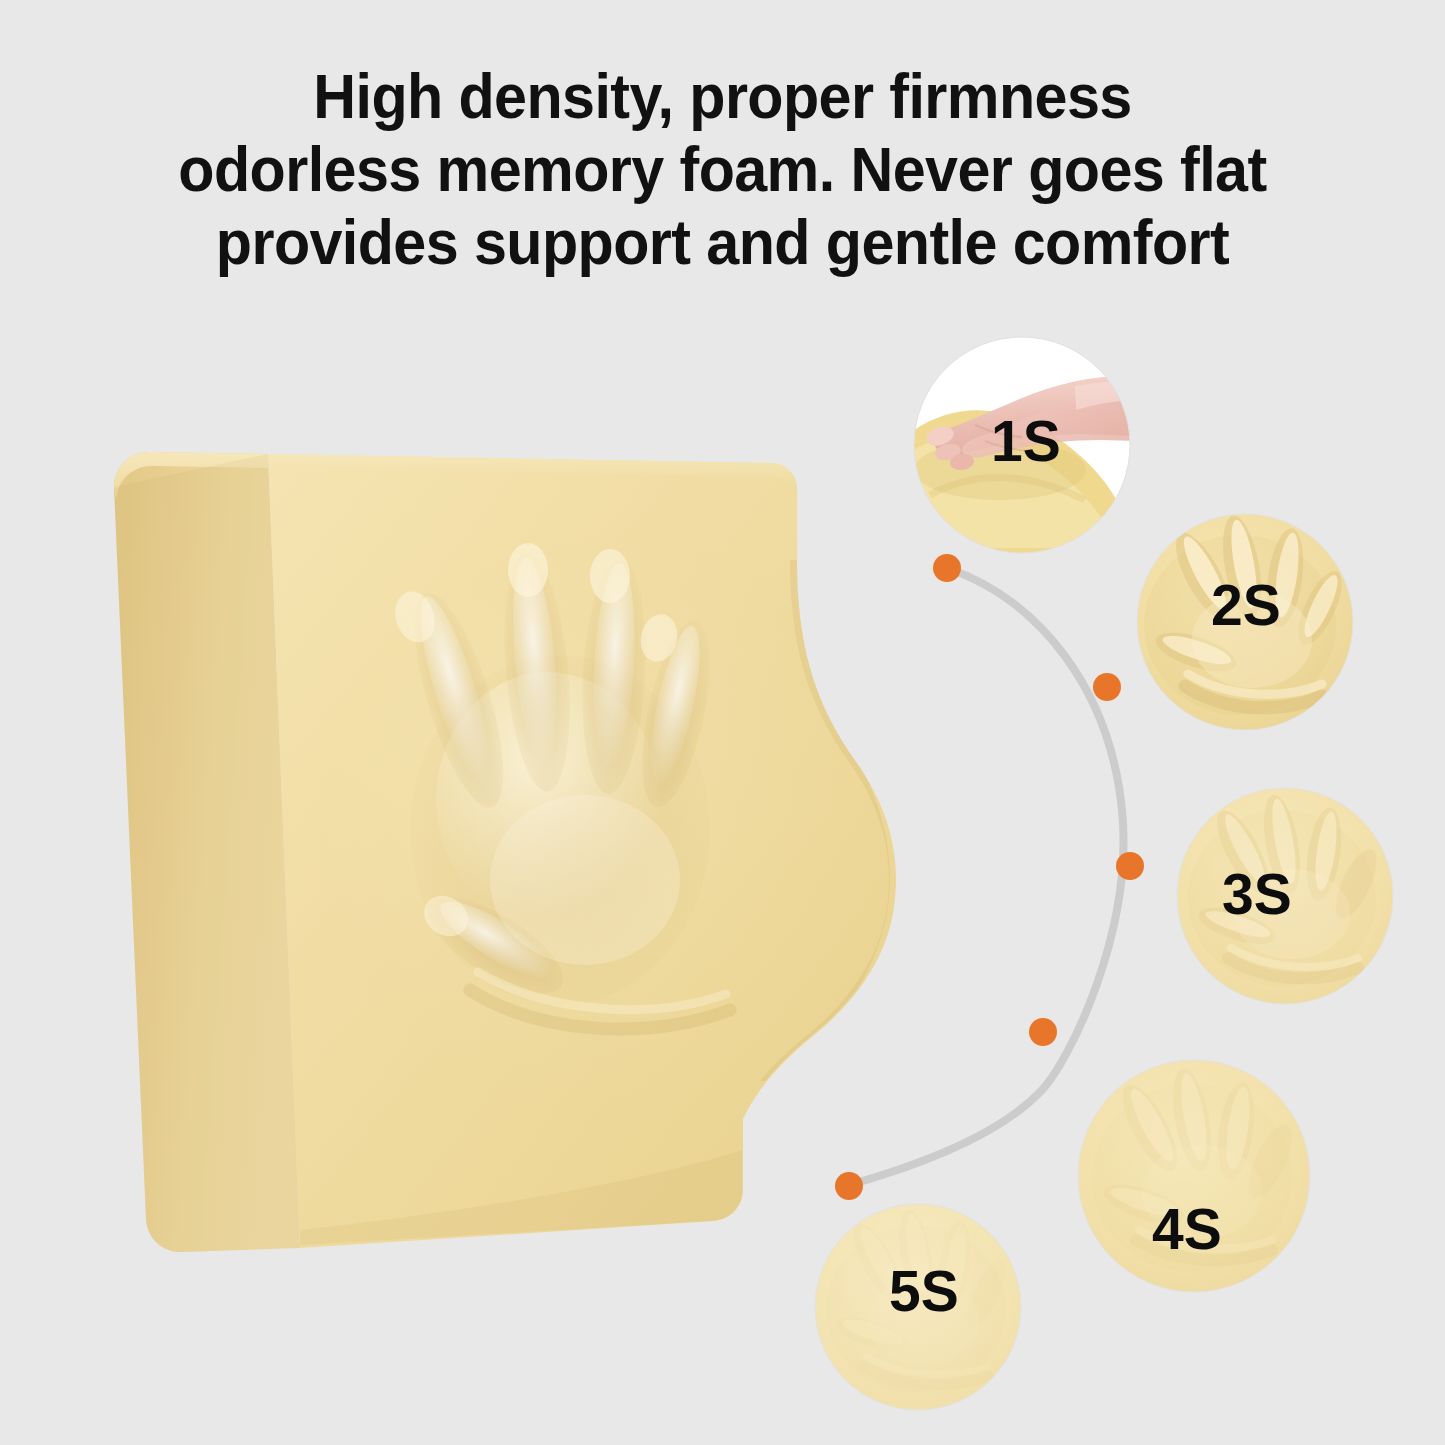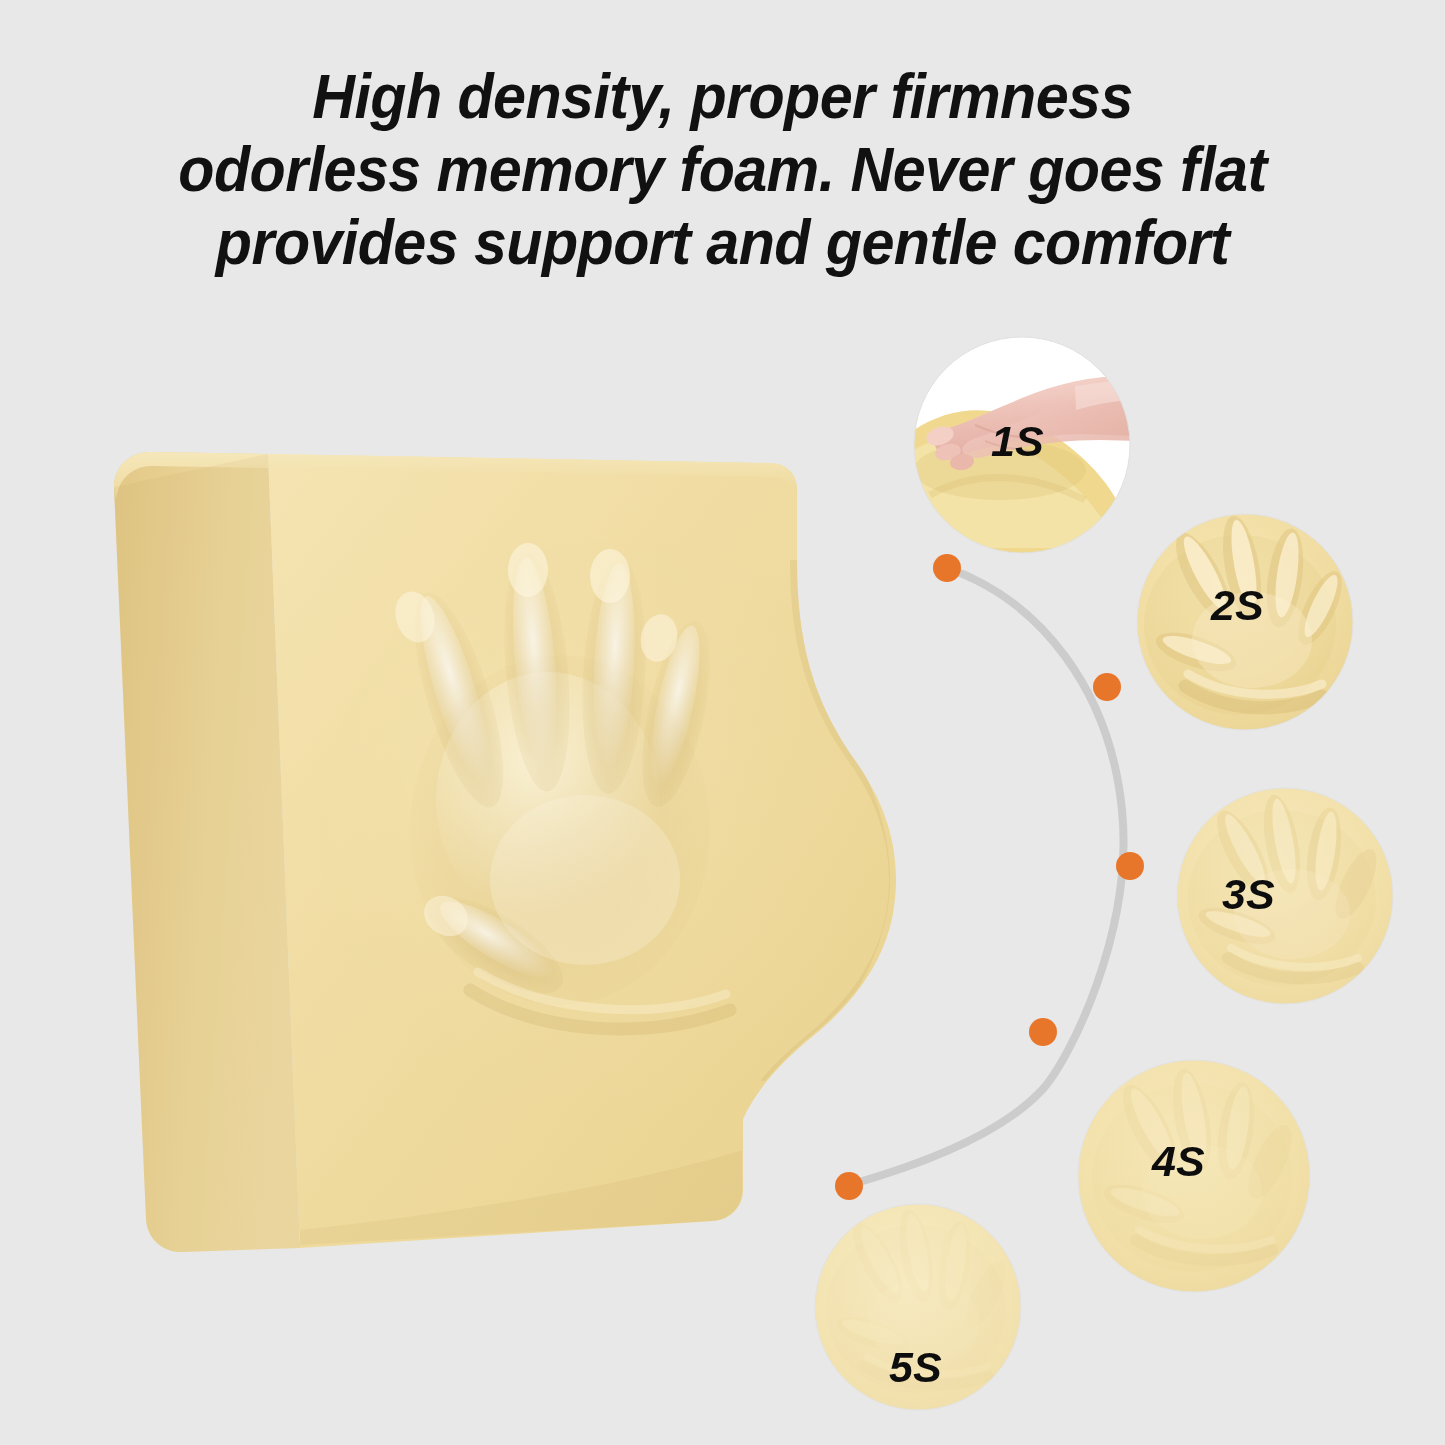--- a/index.html
+++ b/index.html
@@ -10,7 +10,7 @@
     overflow:hidden;
     position:relative;
   }
-  #stage{position:absolute;inset:0;width:1445px;height:1378px;font-style:italic;}
+  #stage{position:absolute;inset:0;width:1445px;height:1378px;}
 
   
   #headline{

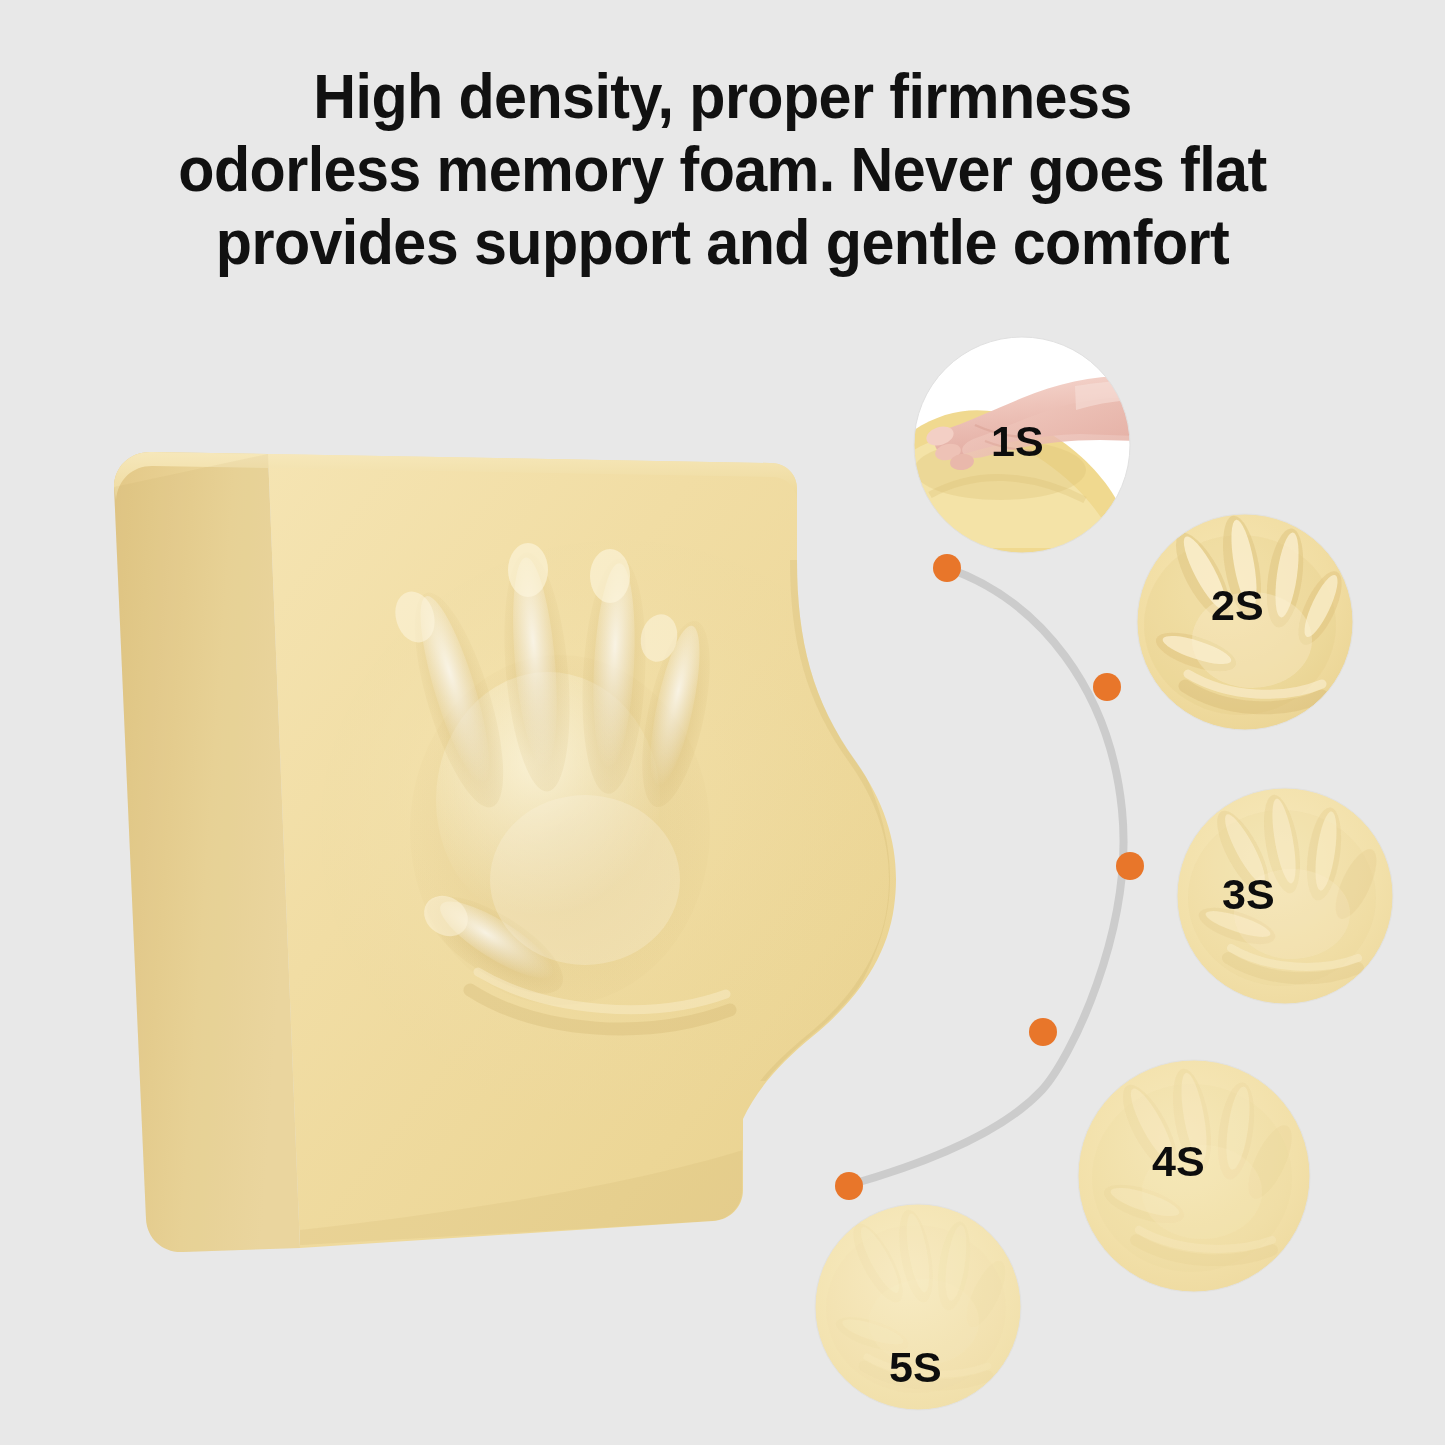--- a/index.html
+++ b/index.html
@@ -34,7 +34,7 @@
     position:absolute;
     color:#0d0d0d;
     font-weight:700;
-    font-size:43px;
+    font-size:57px;
     line-height:43px;
     letter-spacing:0px;
     user-select:none;

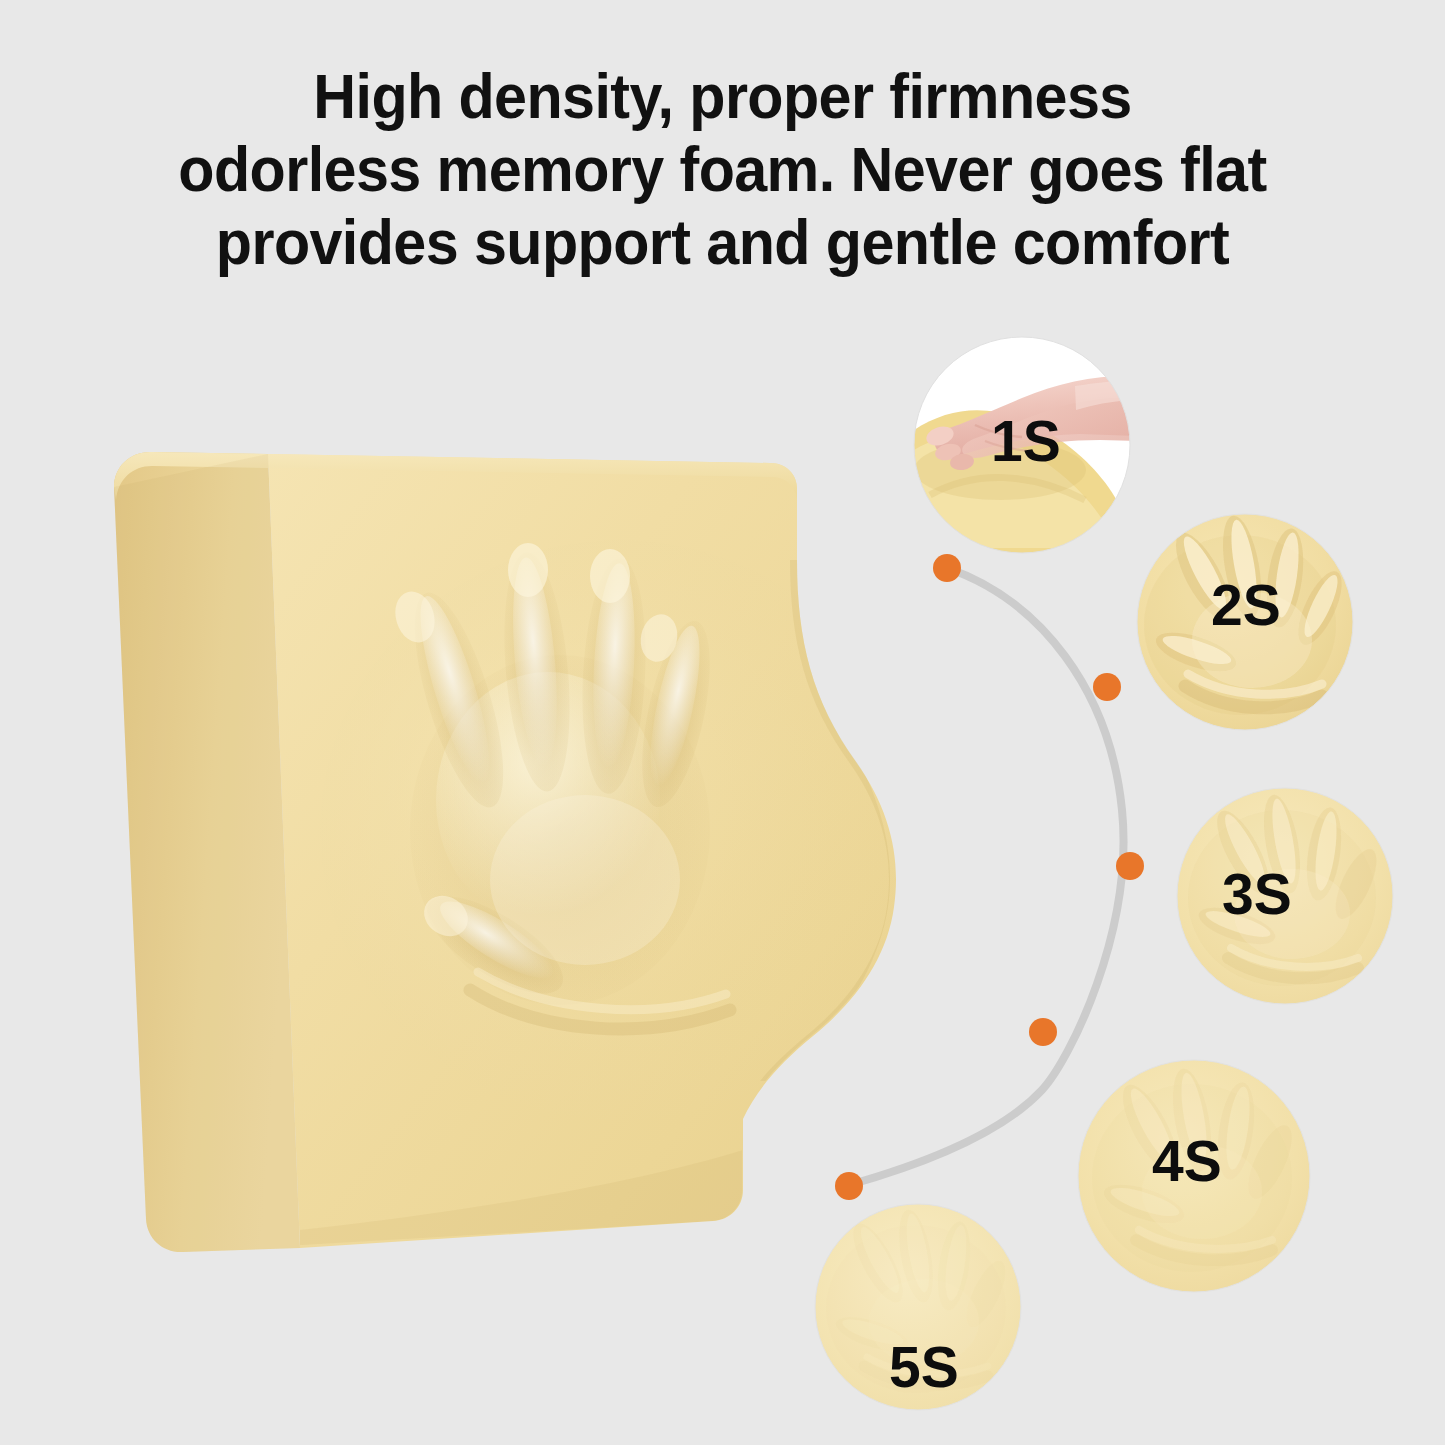--- a/index.html
+++ b/index.html
@@ -42,7 +42,7 @@
   #lab1{left:991px;top:420px;}
   #lab2{left:1211px;top:584px;}
   #lab3{left:1222px;top:873px;}
-  #lab4{left:1152px;top:1140px;}
+  #lab4{left:1152px;top:1208px;}
   #lab5{left:889px;top:1346px;text-align:right;}
 </style>
 </head>

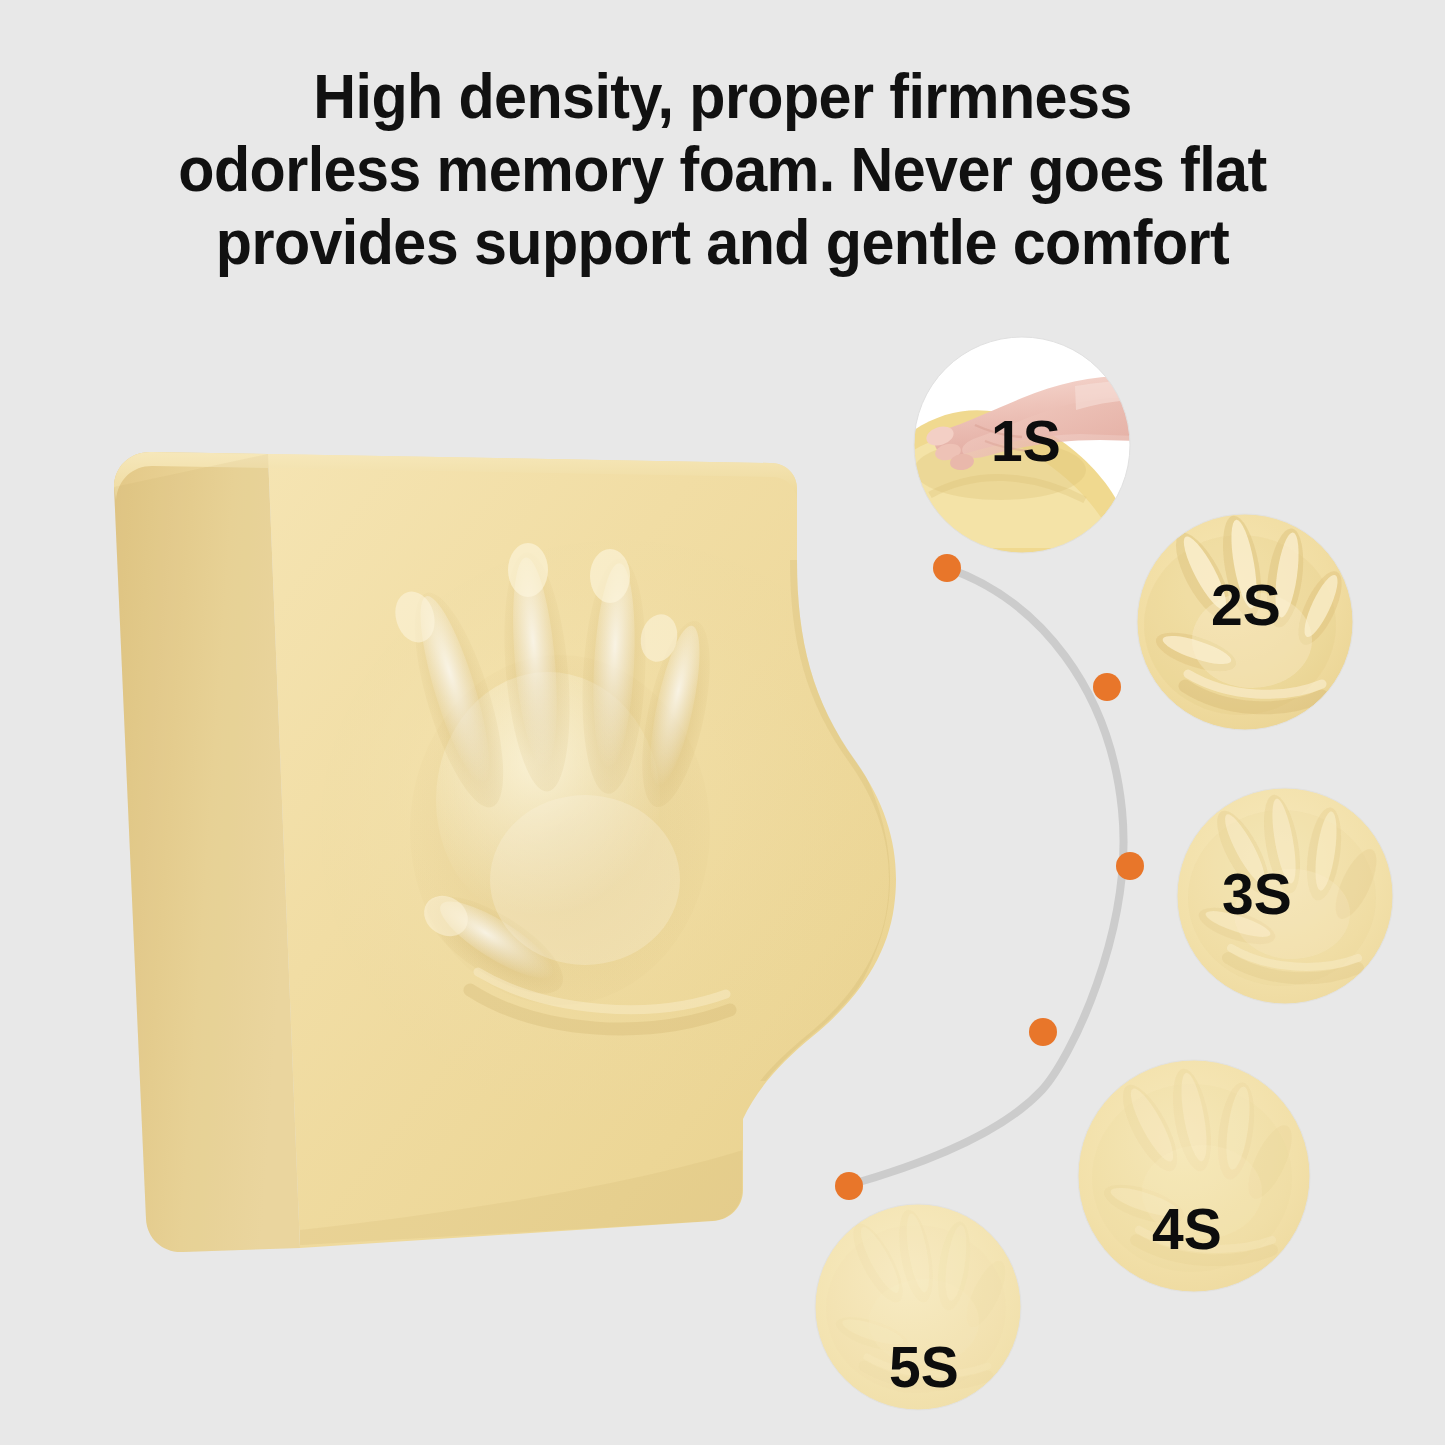--- a/index.html
+++ b/index.html
@@ -43,7 +43,7 @@
   #lab2{left:1211px;top:584px;}
   #lab3{left:1222px;top:873px;}
   #lab4{left:1152px;top:1208px;}
-  #lab5{left:889px;top:1346px;text-align:right;}
+  #lab5{left:889px;top:1270px;text-align:right;}
 </style>
 </head>
 <body>

